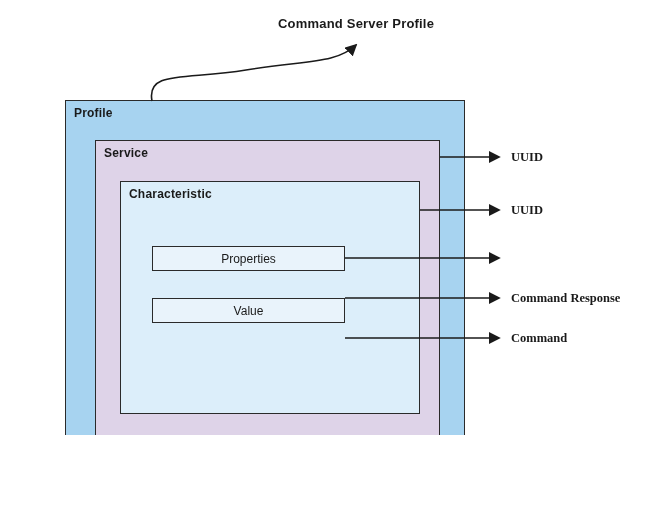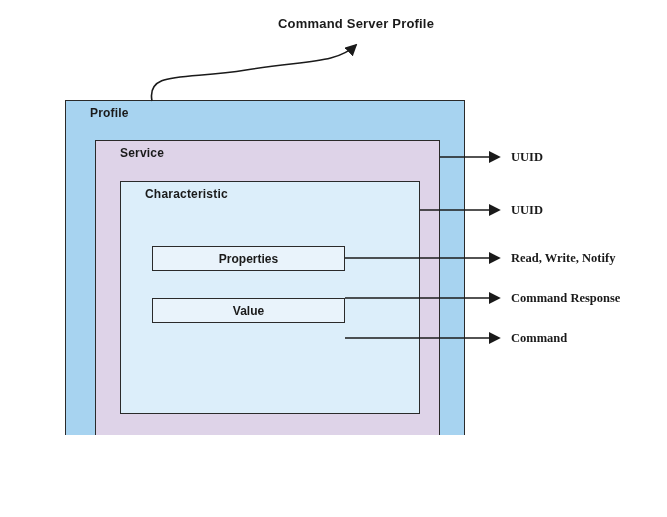--- a/index.html
+++ b/index.html
@@ -28,7 +28,6 @@
     font-size: 12px;
     font-weight: bold;
     letter-spacing: 0.2px;
-    margin-left: 16px;
   }
   .profile-box {
     left: 65px; top: 100px;

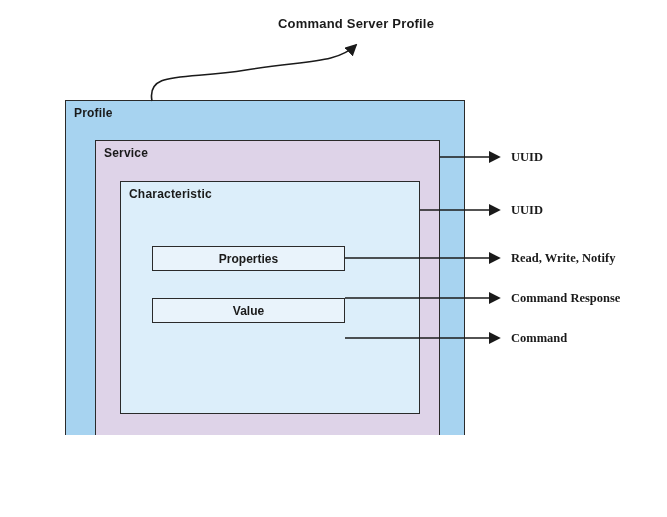--- a/index.html
+++ b/index.html
@@ -56,7 +56,7 @@
     align-items: center;
     justify-content: center;
     font-size: 12px;
-    font-weight: bold;
+    font-weight: normal;
   }
   .inner-box.b0 { top: 246px; }
   .inner-box.b1 { top: 274px; margin-top: 24px; }

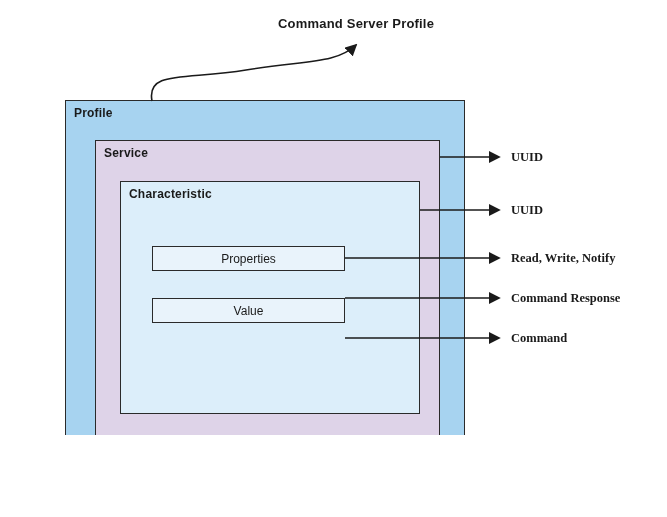--- a/index.html
+++ b/index.html
@@ -116,7 +116,6 @@
 
   <div class="annotation a0">UUID</div>
   <div class="annotation a1">UUID</div>
-  <div class="annotation a2">Read, Write, Notify</div>
   <div class="annotation a3">Command Response</div>
   <div class="annotation a4">Command</div>
 

